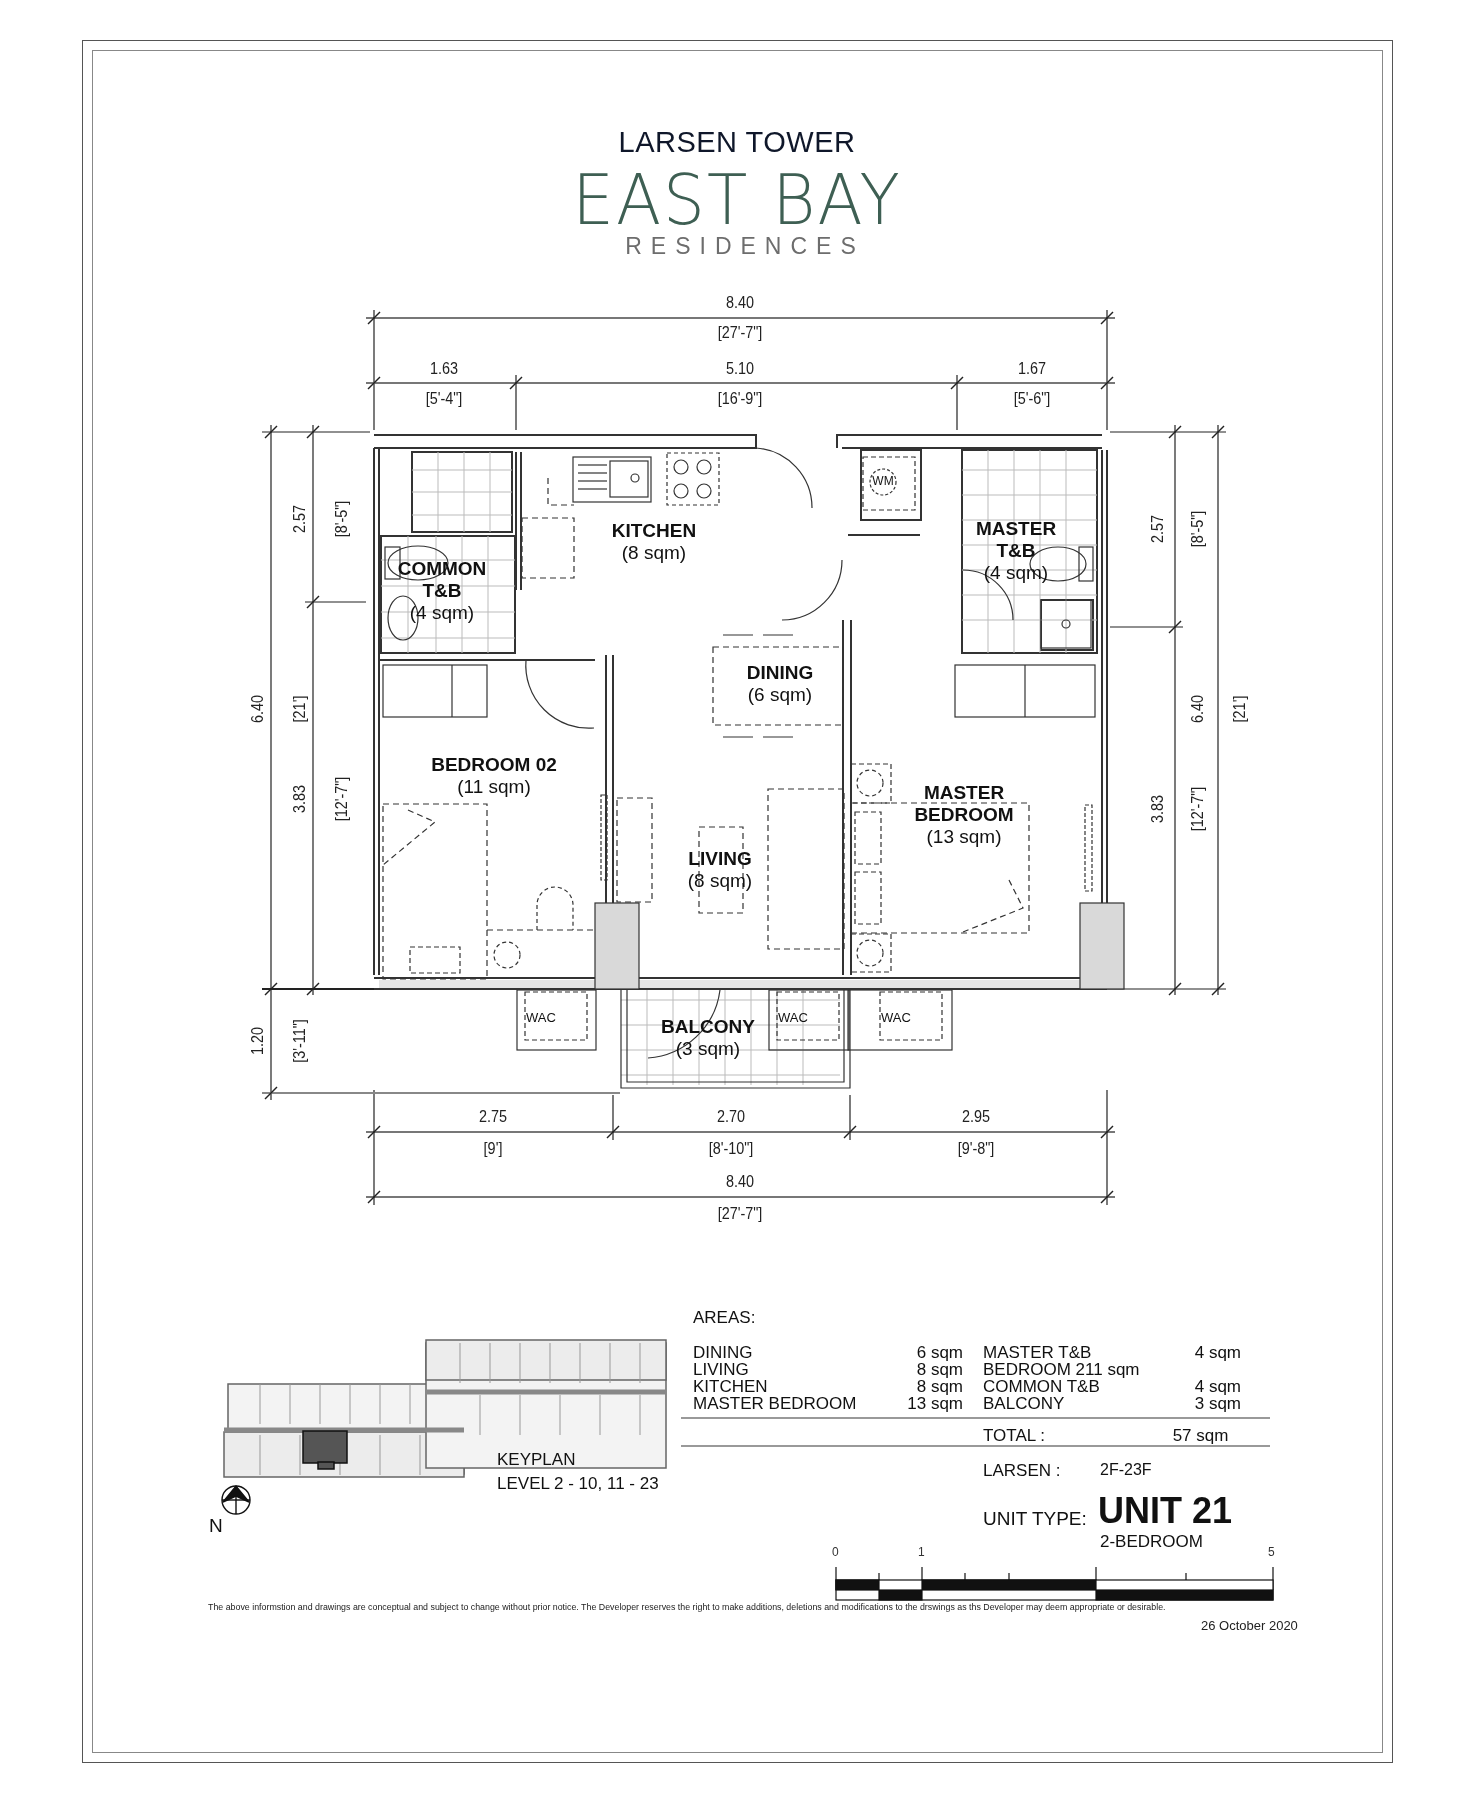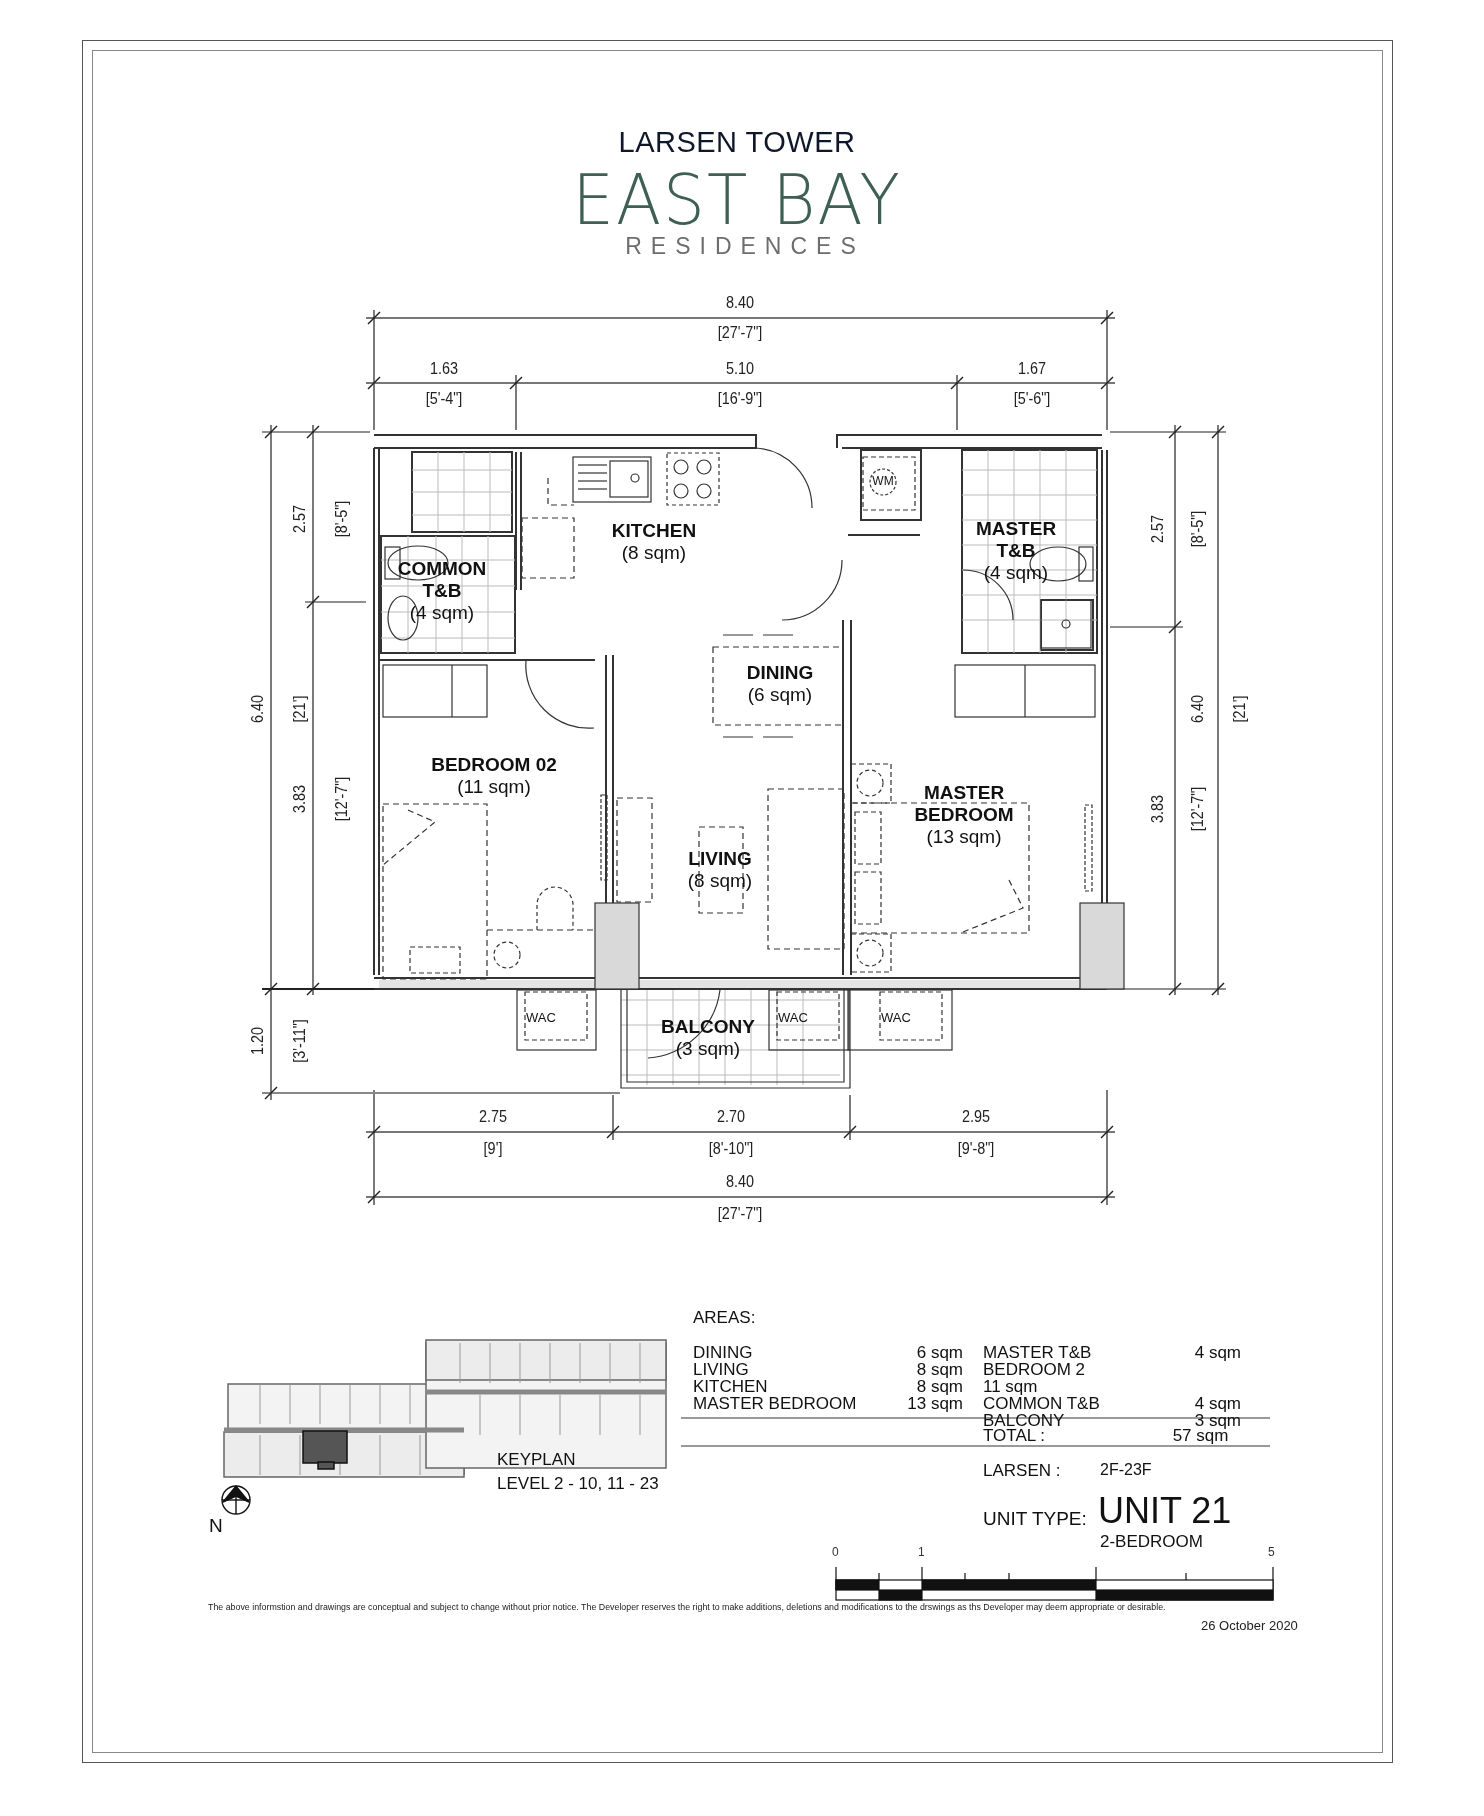--- a/index.html
+++ b/index.html
@@ -365,7 +365,7 @@
       <span>MASTER T&amp;B</span>
       <span>4 sqm</span>
     </div>
-  <div style="display:flex;justify-content:flex-start;flex-direction:column;">
+  <div style="display:flex;justify-content:flex-start;">
       <span>BEDROOM 2</span>
       <span>11 sqm</span>
     </div>

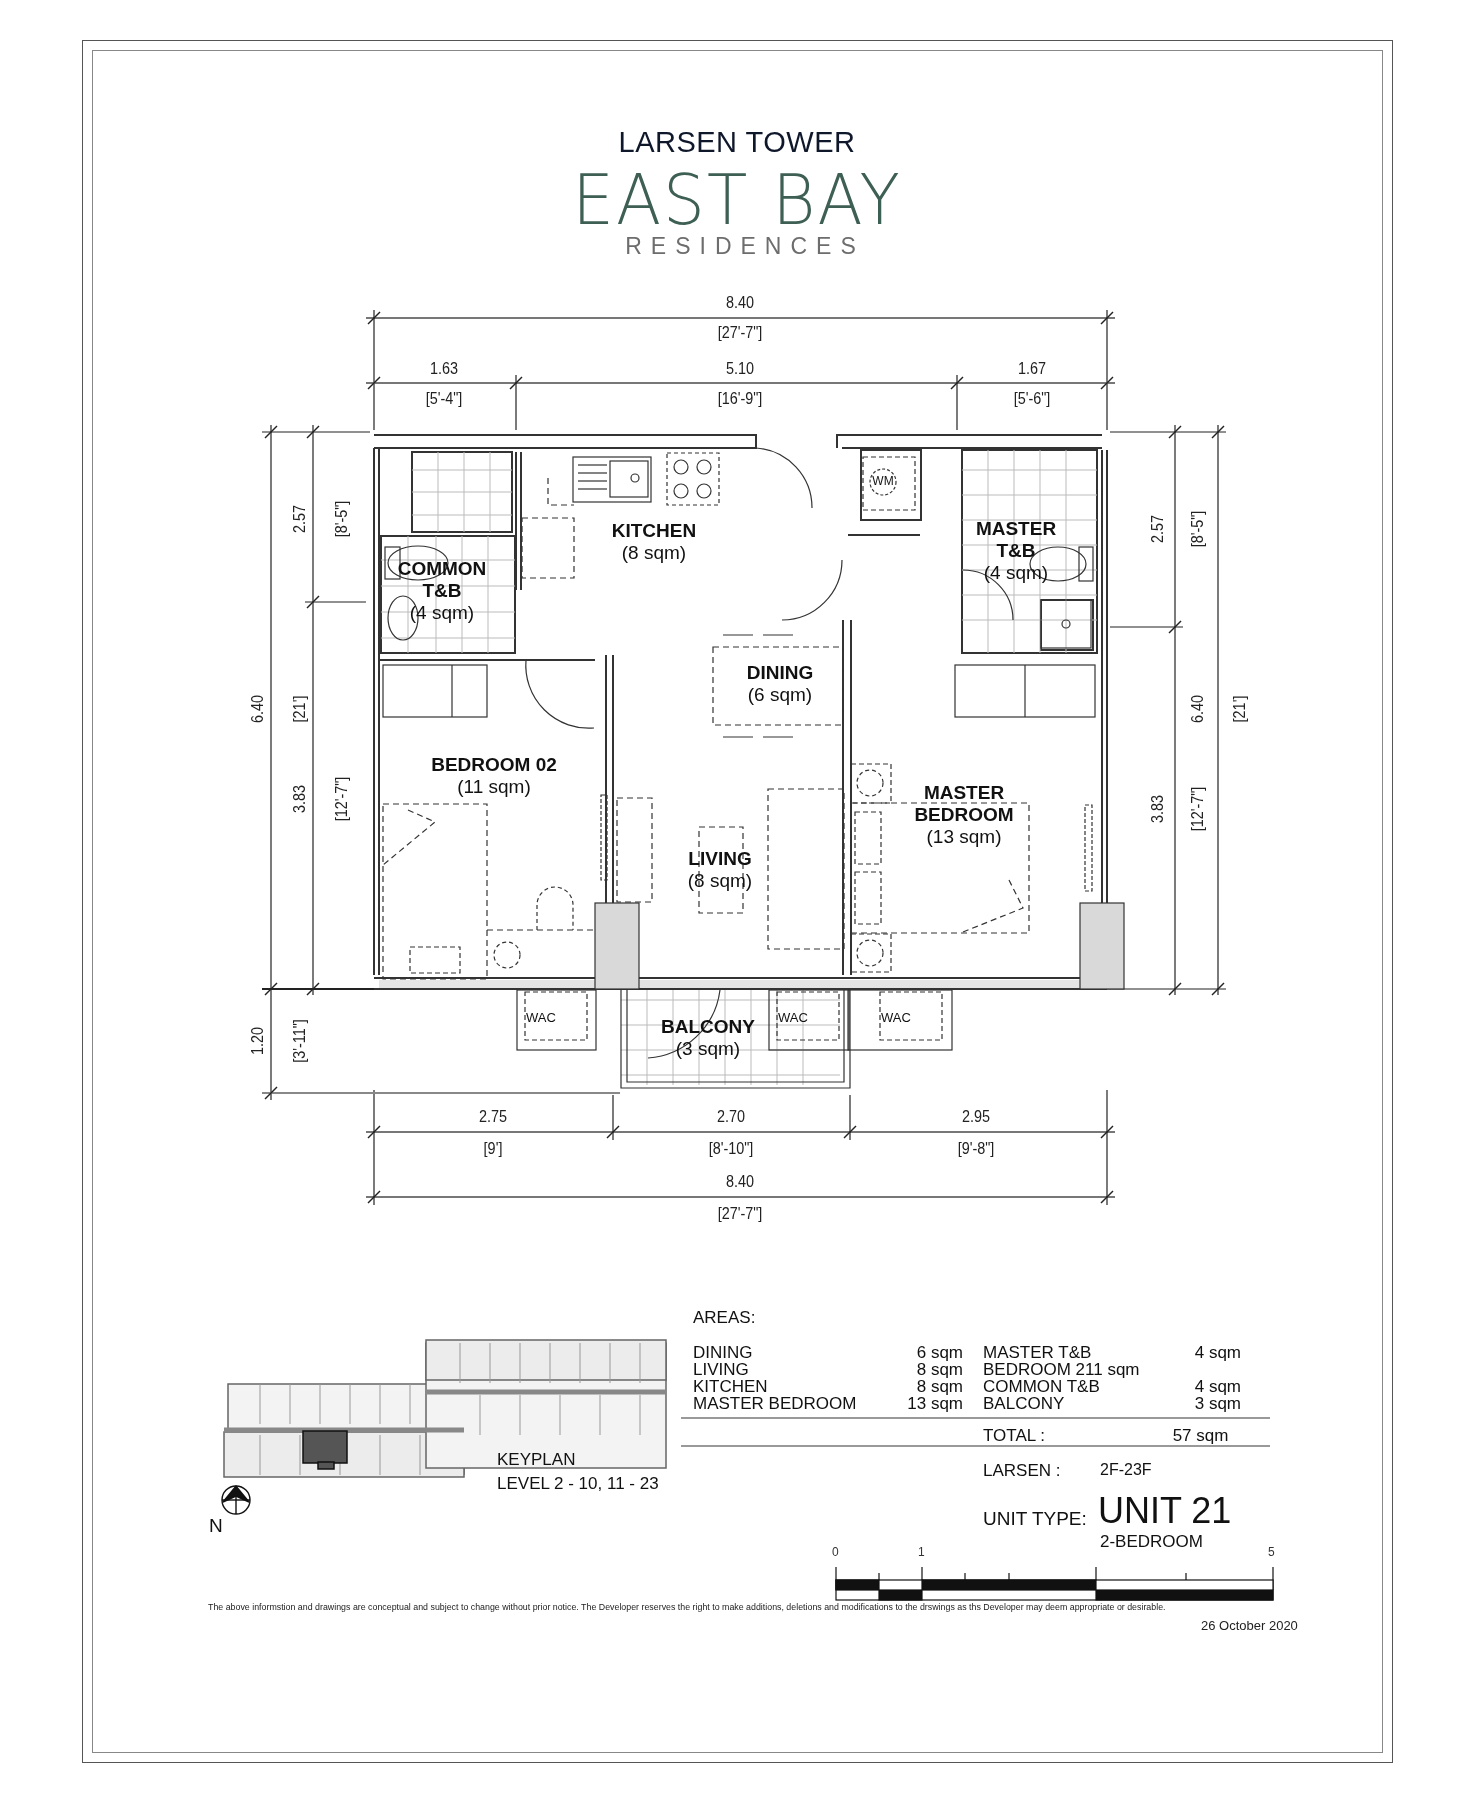--- a/index.html
+++ b/index.html
@@ -383,7 +383,7 @@
 <div class="abs tbl" style="left:983px;top:1462px;">LARSEN :</div>
 <div class="abs level-val" style="left:1100px;top:1461px;">2F-23F</div>
 <div class="abs unit-label" style="left:983px;top:1508px;">UNIT TYPE:</div>
-<div class="abs unit-big" style="left:1098px;top:1490px;">UNIT 21</div>
+<div class="abs unit-big" style="left:1098px;top:1490px;font-weight:bold;">UNIT 21</div>
 <div class="abs level-val" style="left:1100px;top:1532px;font-size:17px;">2-BEDROOM</div>
 
 <div class="abs scale-lbl" style="left:832px;top:1545px;">0</div>

